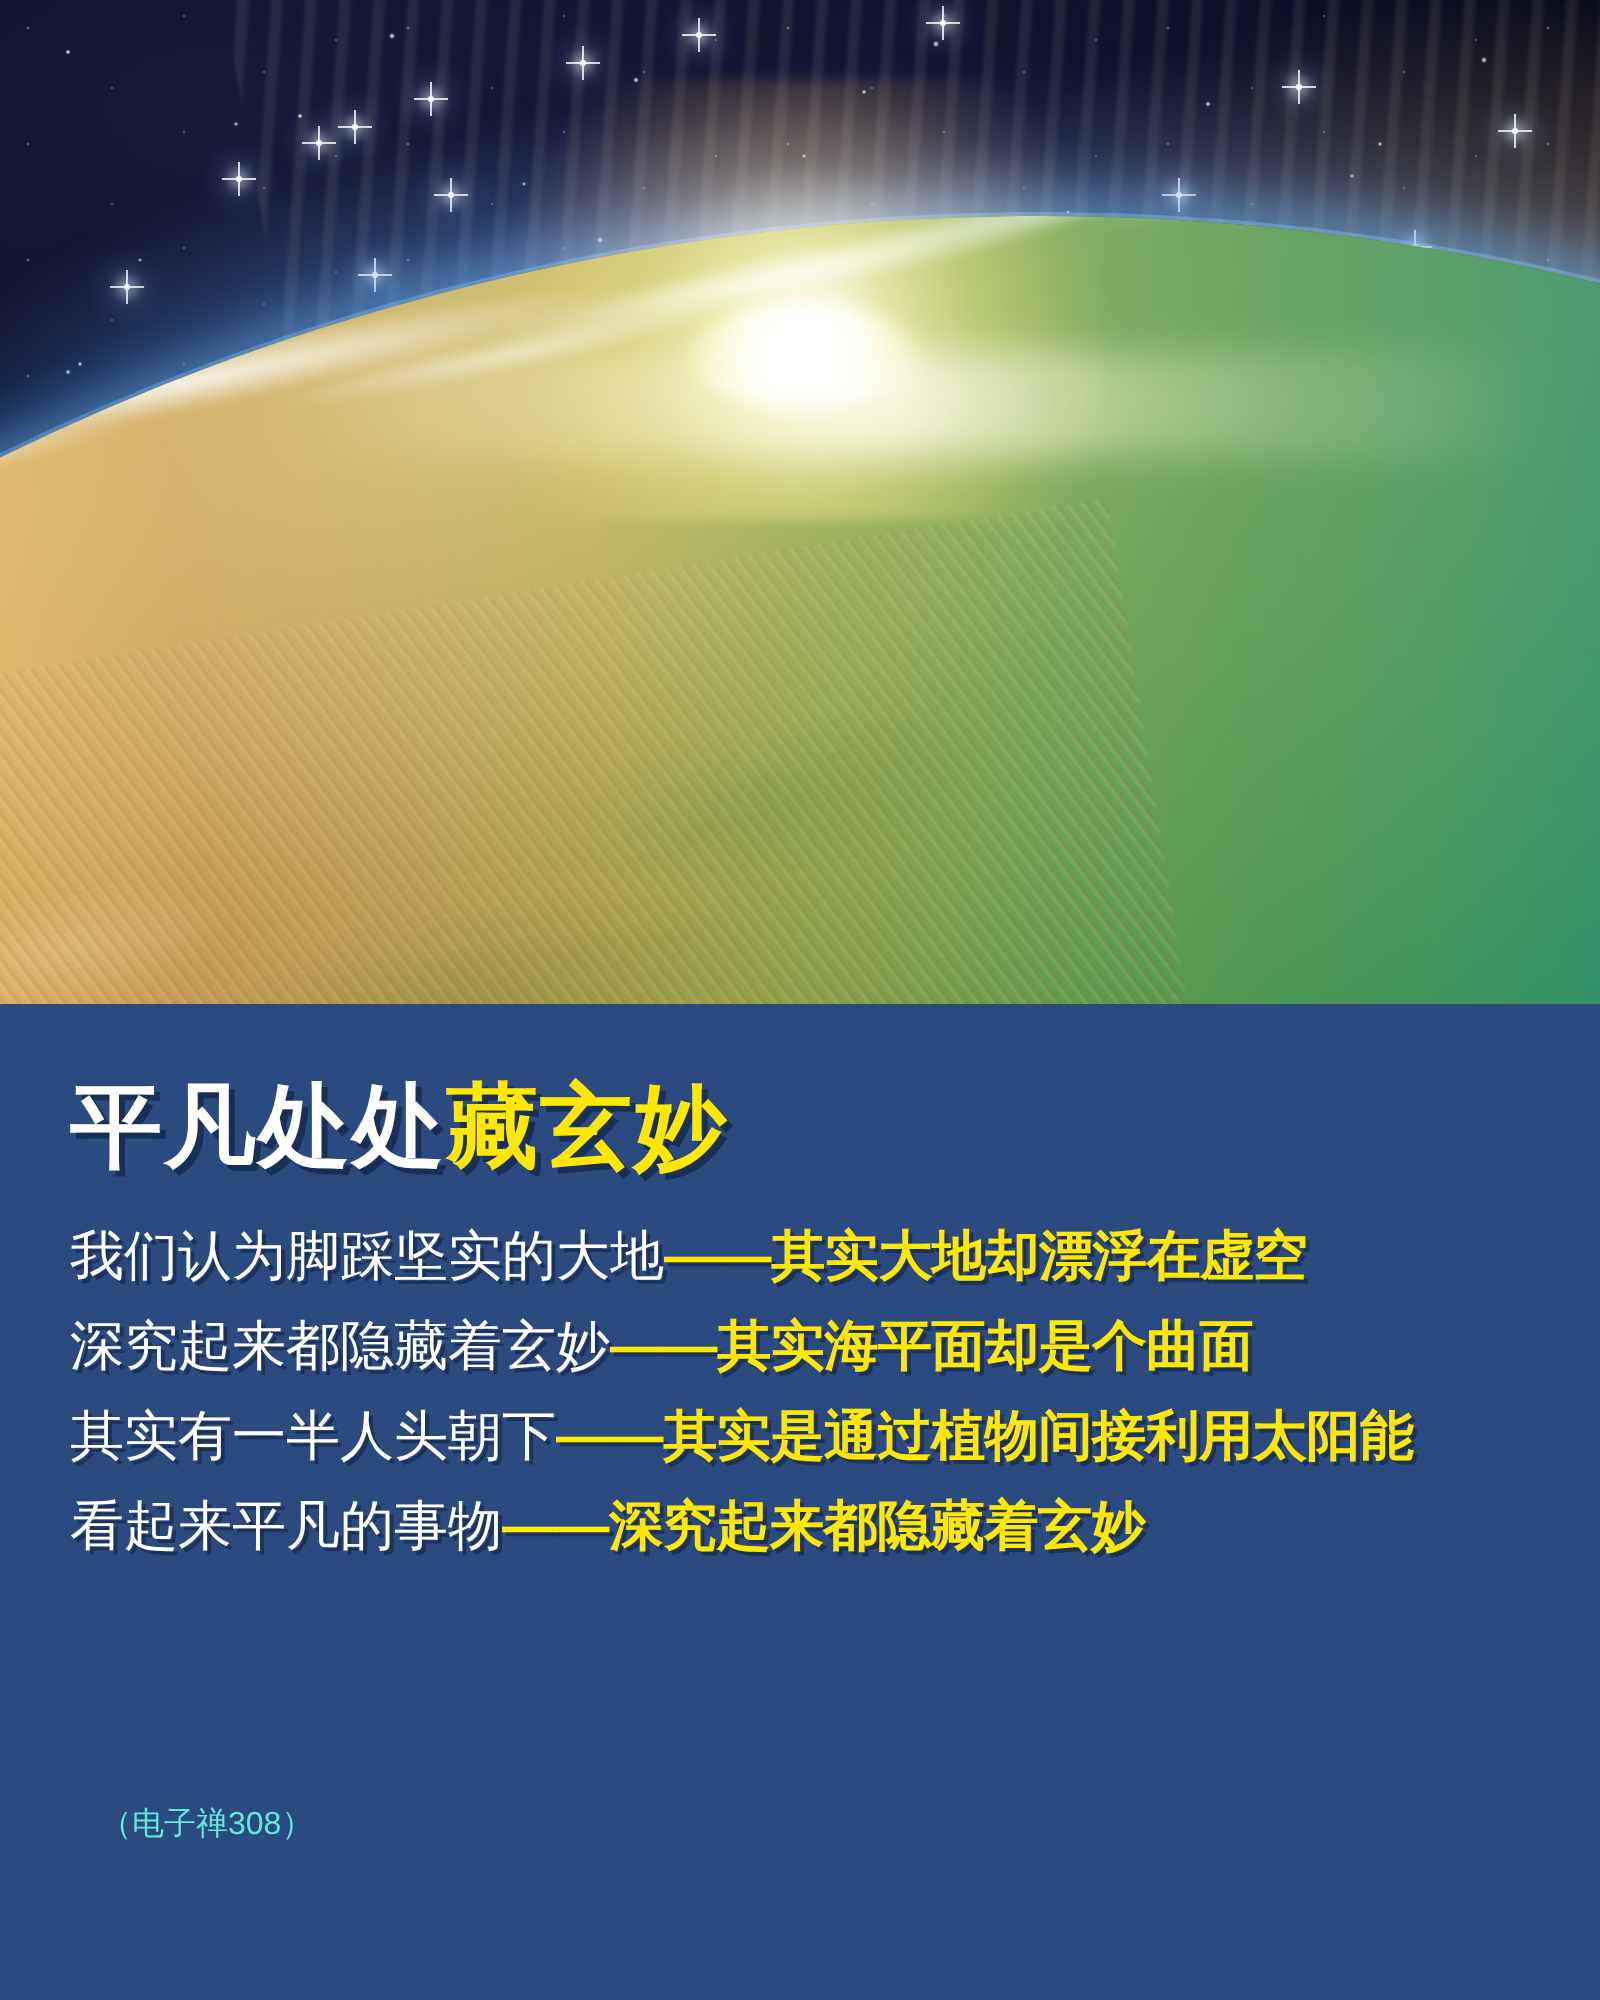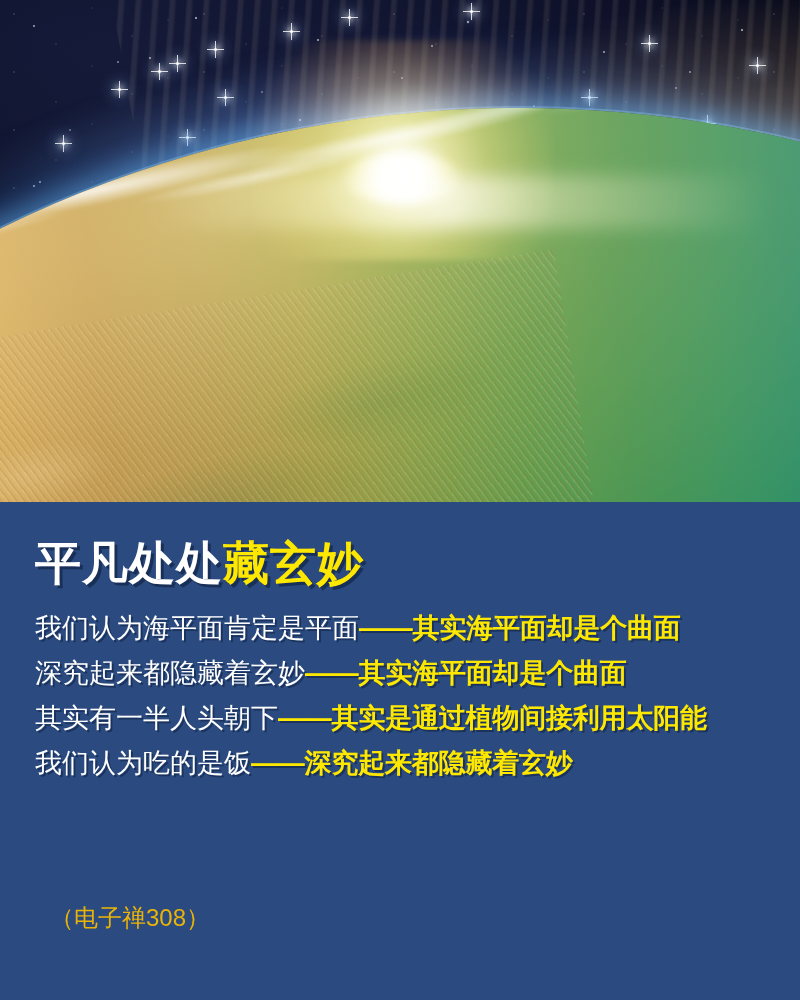--- a/index.html
+++ b/index.html
@@ -338,6 +338,9 @@
 
     <div id="lines">
 
+      <div class="line">
+        <span class="pre">我们认为脚踩坚实的大地</span><span class="post">——</span><span class="post">其实大地却漂浮在虚空</span>
+      </div>
 
       <div class="line">
         <span class="pre">我们认为海平面肯定是平面</span><span class="post">——</span><span class="post">其实海平面却是个曲面</span>

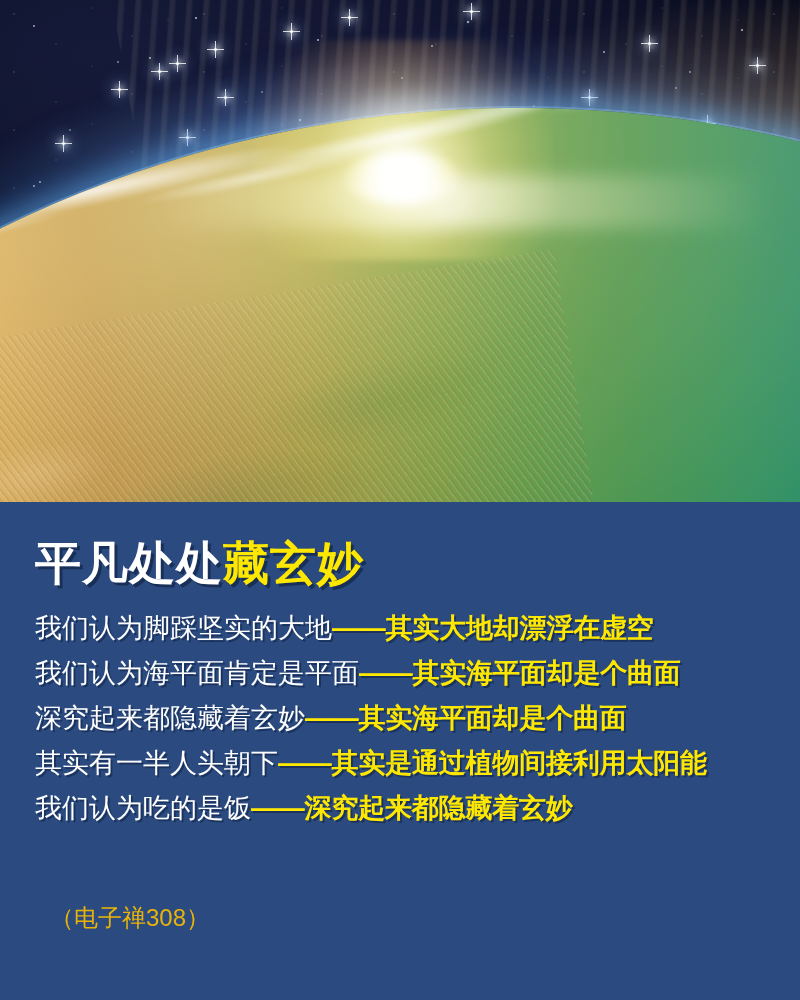--- a/index.html
+++ b/index.html
@@ -342,9 +342,6 @@
         <span class="pre">我们认为脚踩坚实的大地</span><span class="post">——</span><span class="post">其实大地却漂浮在虚空</span>
       </div>
 
-      <div class="line">
-        <span class="pre">我们认为海平面肯定是平面</span><span class="post">——</span><span class="post">其实海平面却是个曲面</span>
-      </div>
 
       <div class="line">
         <span class="pre">深究起来都隐藏着玄妙</span><span class="post">——</span><span class="post">其实海平面却是个曲面</span>

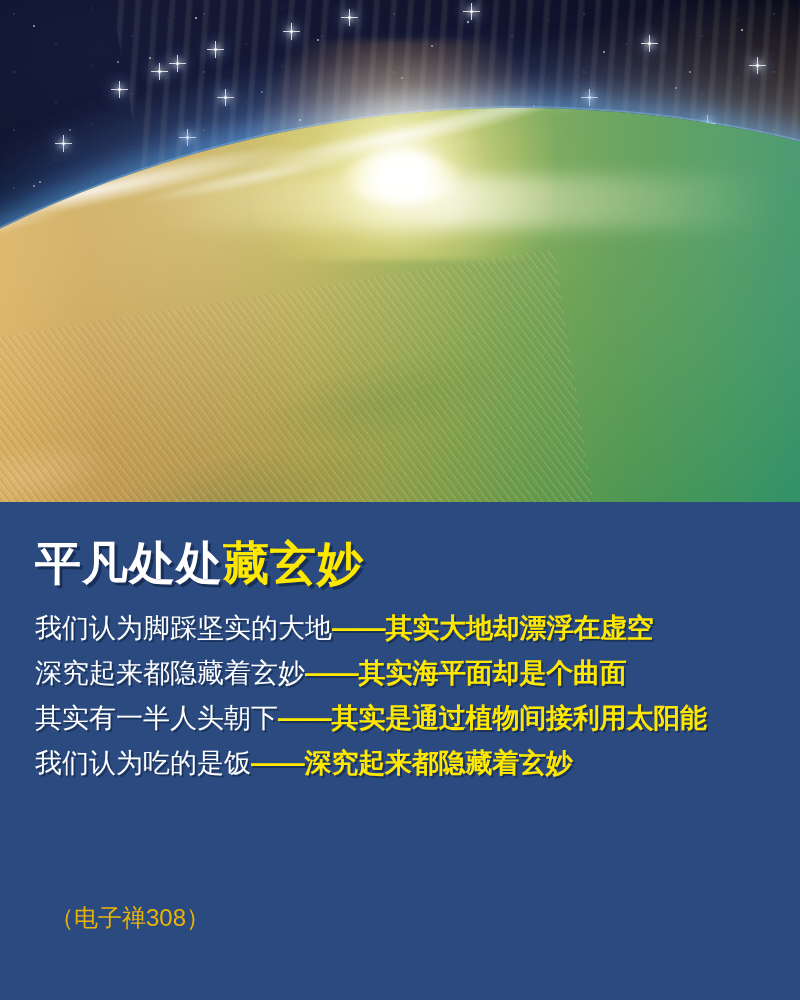--- a/index.html
+++ b/index.html
@@ -353,7 +353,7 @@
 
 
       <div class="line">
-        <span class="pre">我们认为吃的是饭</span><span class="post">——</span><span class="post">深究起来都隐藏着玄妙</span>
+        <span class="pre">看起来平凡的事物</span><span class="post">——</span><span class="post">深究起来都隐藏着玄妙</span>
       </div>
 
     </div>

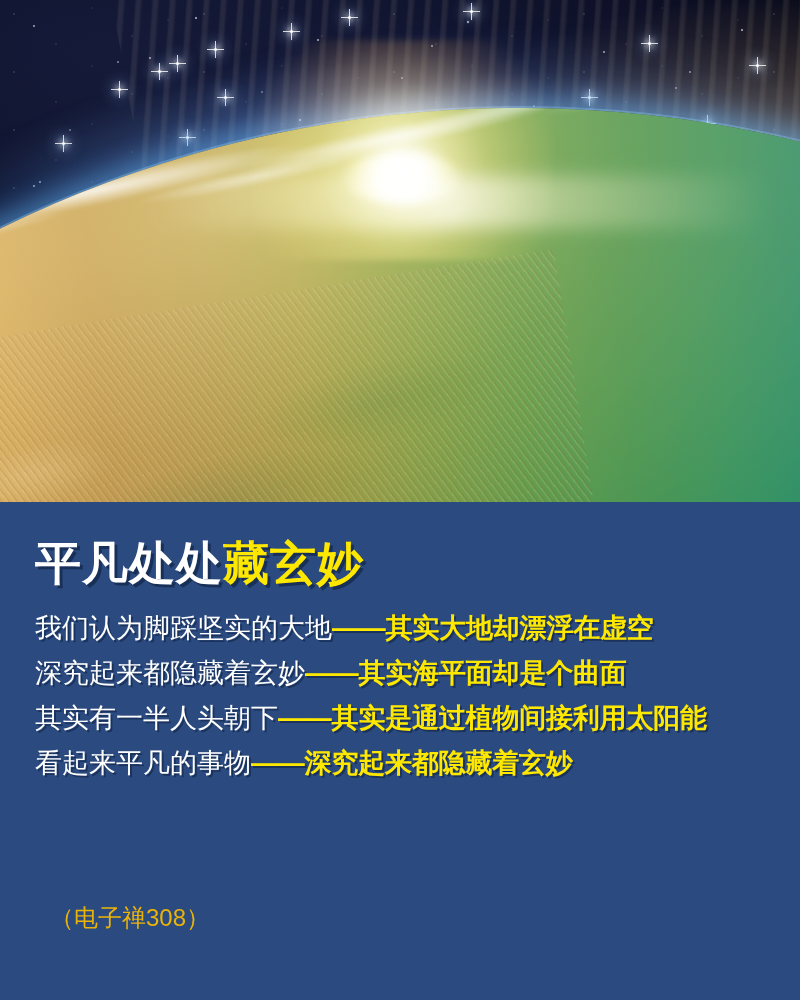--- a/index.html
+++ b/index.html
@@ -279,8 +279,8 @@
 
   #signature {
     position:absolute; left:50px; top:400px;
-    font-size:24px; font-weight:400;
-    color:#eab308;
+    font-size:16px; font-weight:400;
+    color:#5eead4;
     white-space:nowrap;
   }
 </style>

